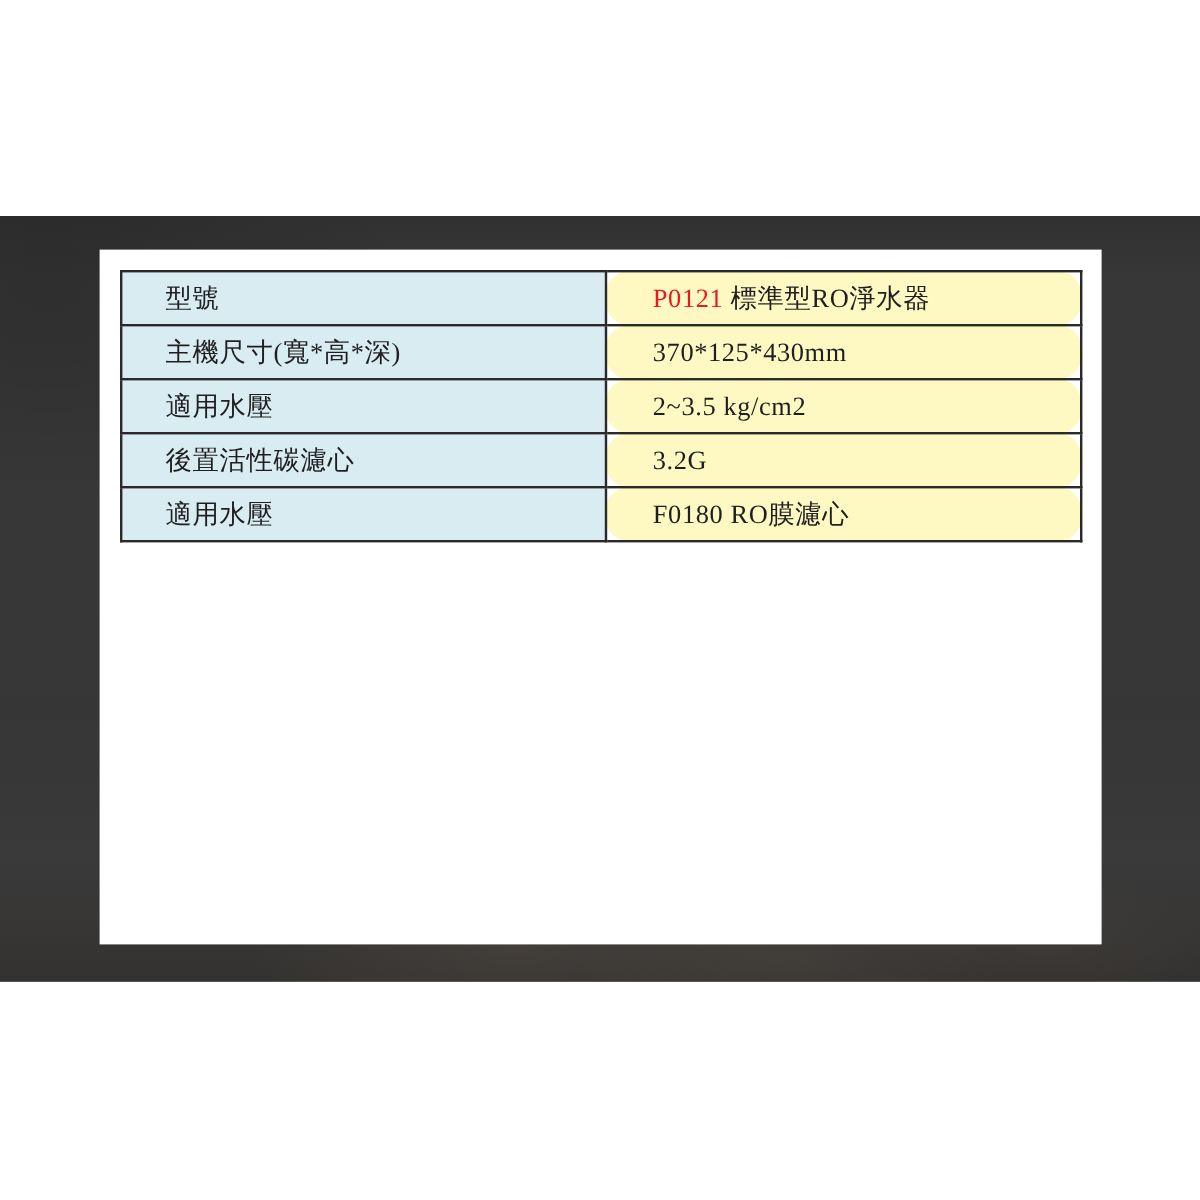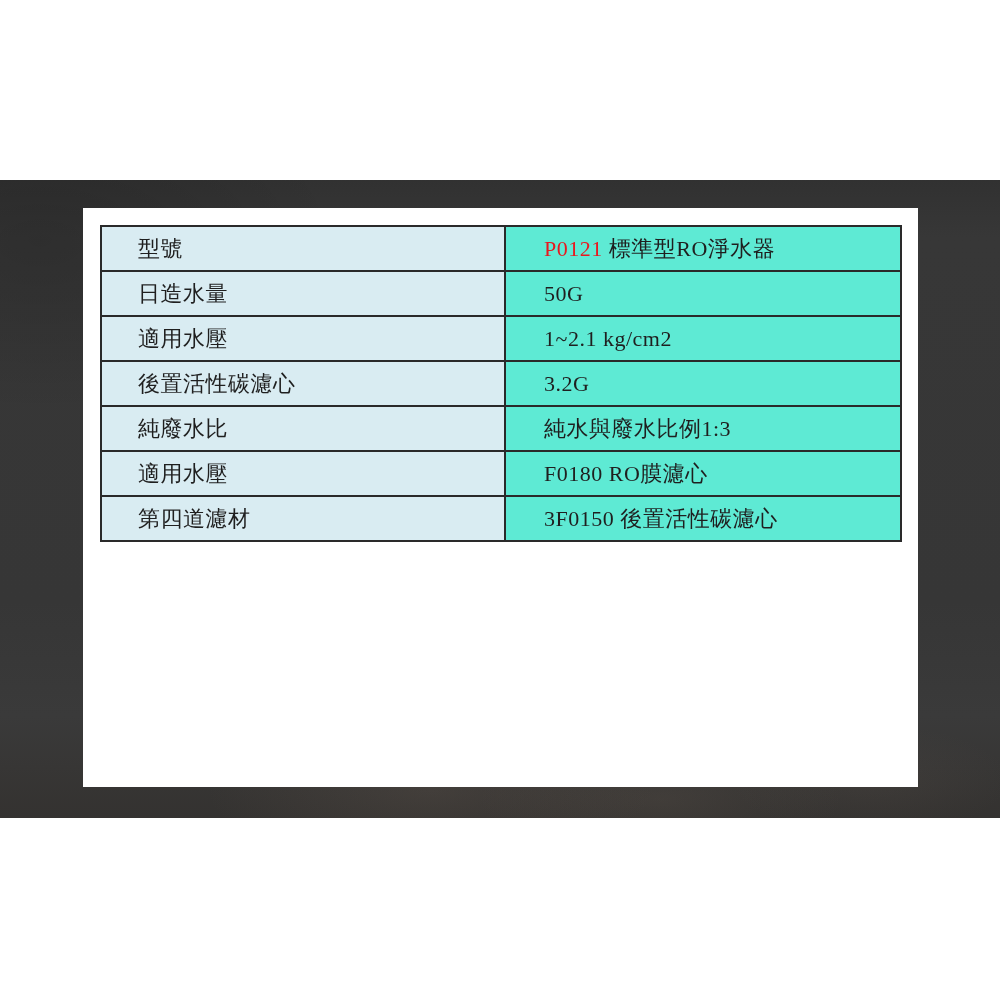--- a/index.html
+++ b/index.html
@@ -60,8 +60,9 @@
     padding: 0 8px 0 36px;
   }
   .spec-table .value-cell {
-    background: #5eead4;
+    background: #fef9c3;
     padding: 0 8px 0 38px;
+    border-radius: 19px;
   }
   .model-code {
     color: #e8191f;

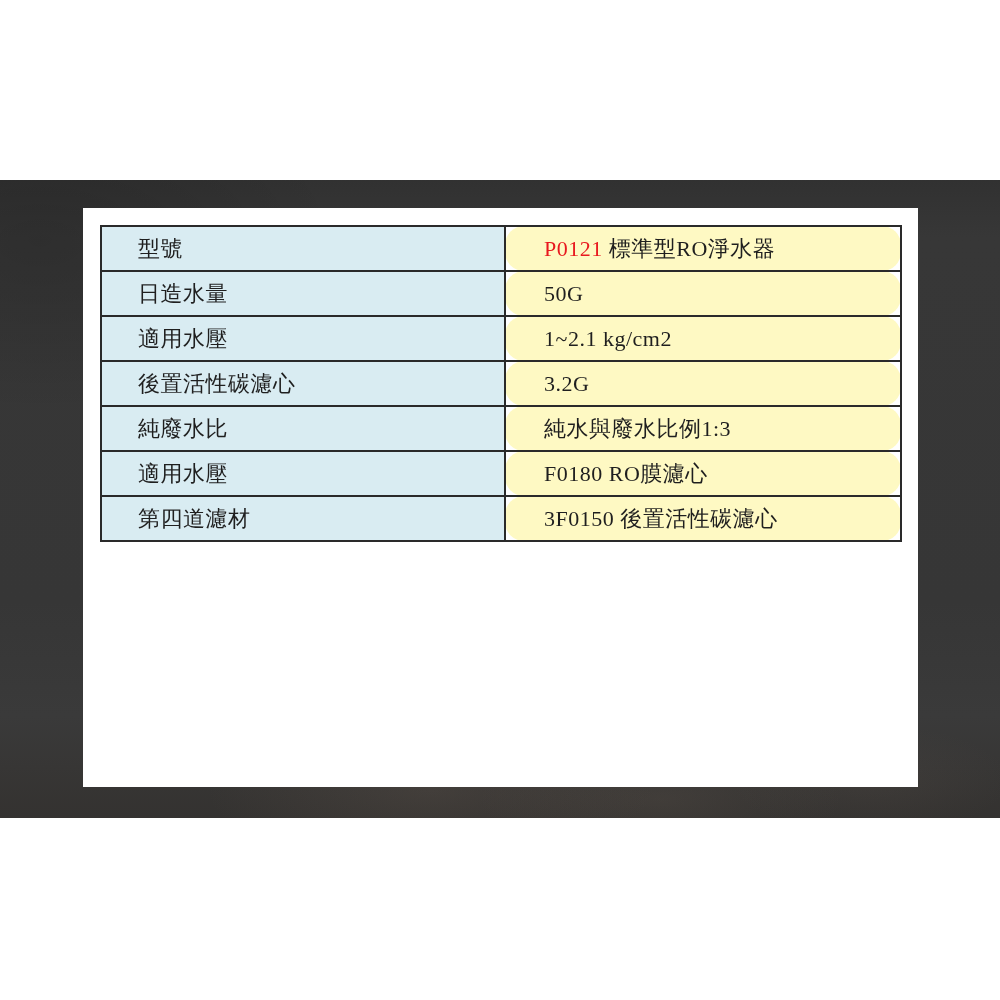--- a/index.html
+++ b/index.html
@@ -80,6 +80,10 @@
           <td class="value-cell"><span class="model-code">P0121</span> <span>標準型RO淨水器</span></td>
         </tr>
         <tr>
+          <td class="label-cell">主機尺寸(寬*高*深)</td>
+          <td class="value-cell">370*125*430mm</td>
+        </tr>
+        <tr>
           <td class="label-cell">日造水量</td>
           <td class="value-cell">50G</td>
         </tr>

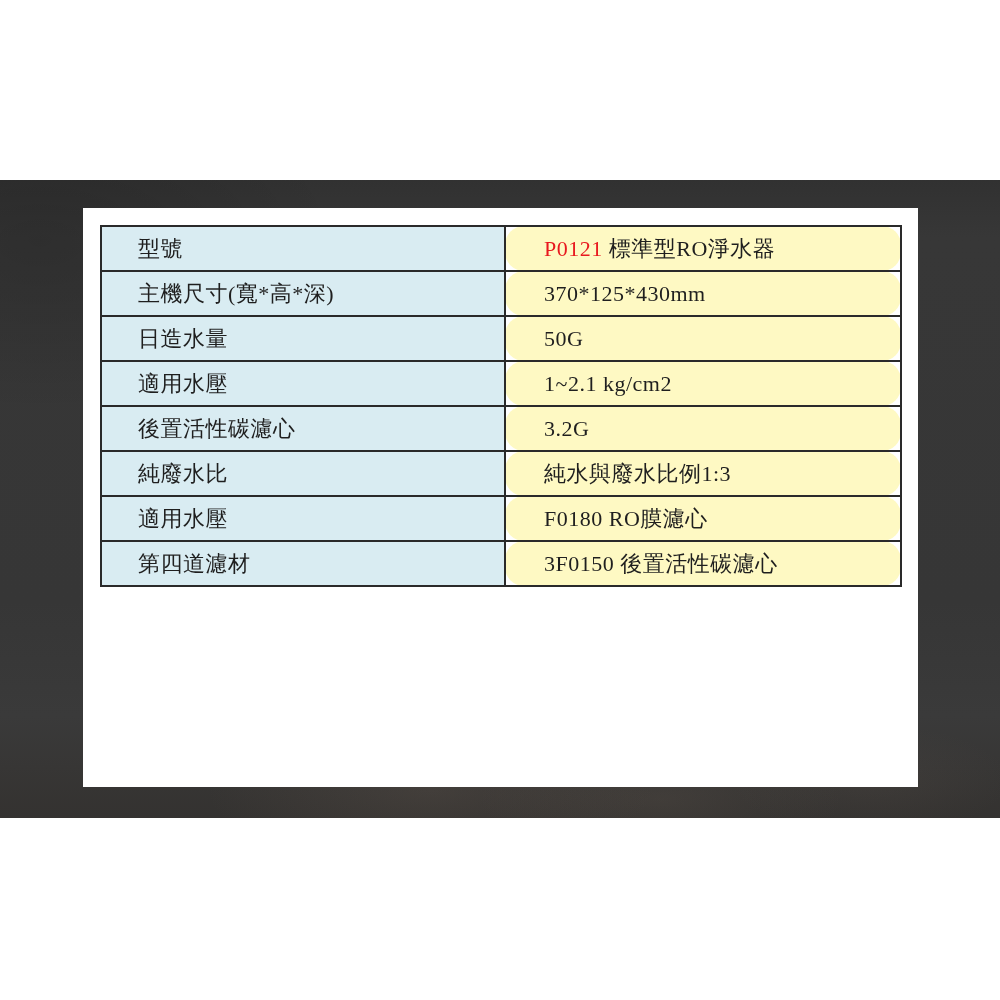--- a/index.html
+++ b/index.html
@@ -84,10 +84,6 @@
           <td class="value-cell">370*125*430mm</td>
         </tr>
         <tr>
-          <td class="label-cell">日造水量</td>
-          <td class="value-cell">50G</td>
-        </tr>
-        <tr>
           <td class="label-cell">適用水壓</td>
           <td class="value-cell">1~2.1 kg/cm2</td>
         </tr>

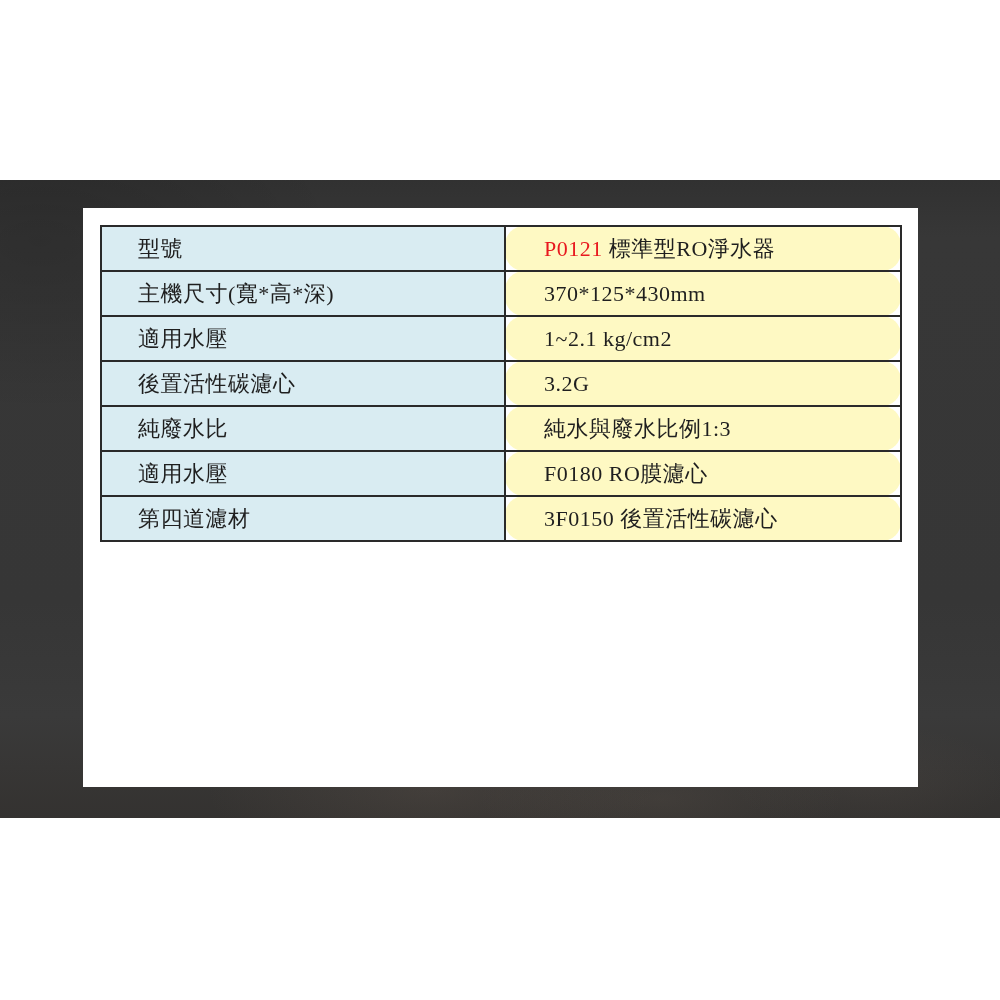--- a/index.html
+++ b/index.html
@@ -85,7 +85,7 @@
         </tr>
         <tr>
           <td class="label-cell">適用水壓</td>
-          <td class="value-cell">1~2.1 kg/cm2</td>
+          <td class="value-cell">2~3.5 kg/cm2</td>
         </tr>
         <tr>
           <td class="label-cell">後置活性碳濾心</td>

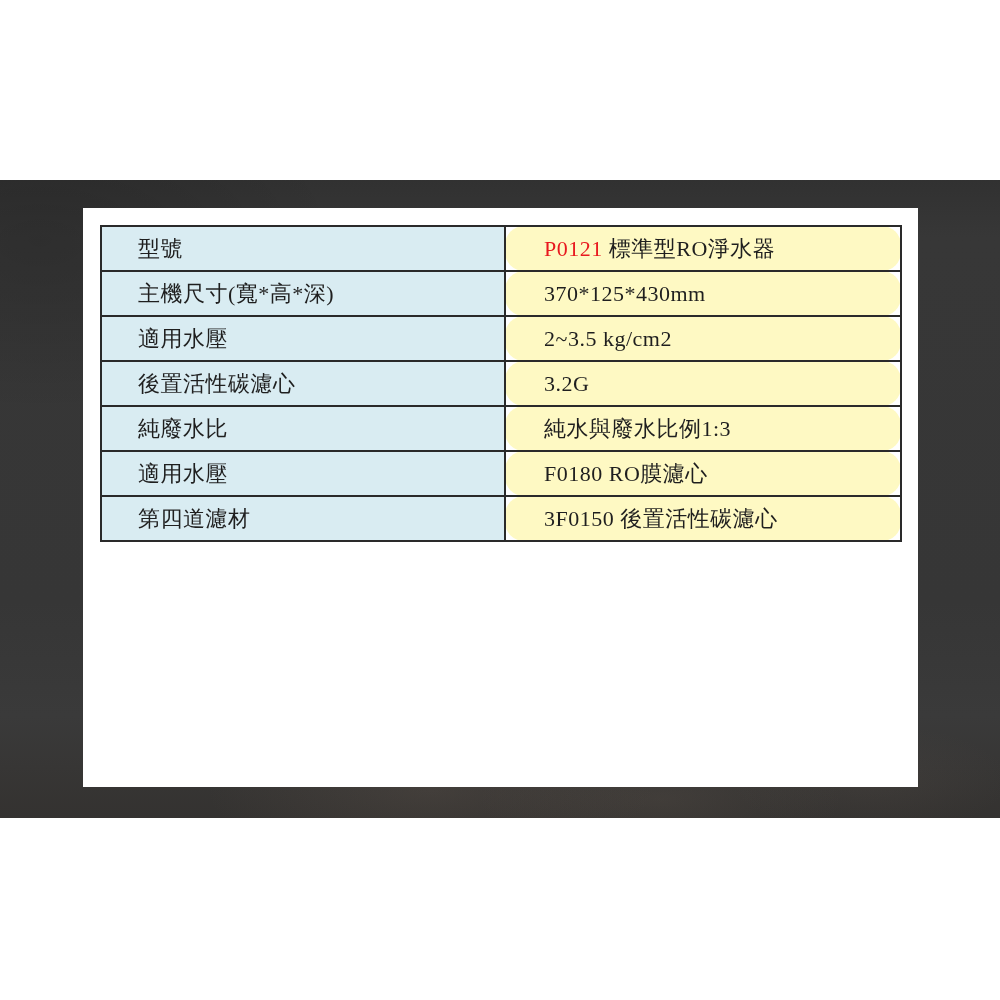--- a/index.html
+++ b/index.html
@@ -92,10 +92,6 @@
           <td class="value-cell">3.2G</td>
         </tr>
         <tr>
-          <td class="label-cell">純廢水比</td>
-          <td class="value-cell">純水與廢水比例1:3</td>
-        </tr>
-        <tr>
           <td class="label-cell">適用水壓</td>
           <td class="value-cell">F0180 RO膜濾心</td>
         </tr>

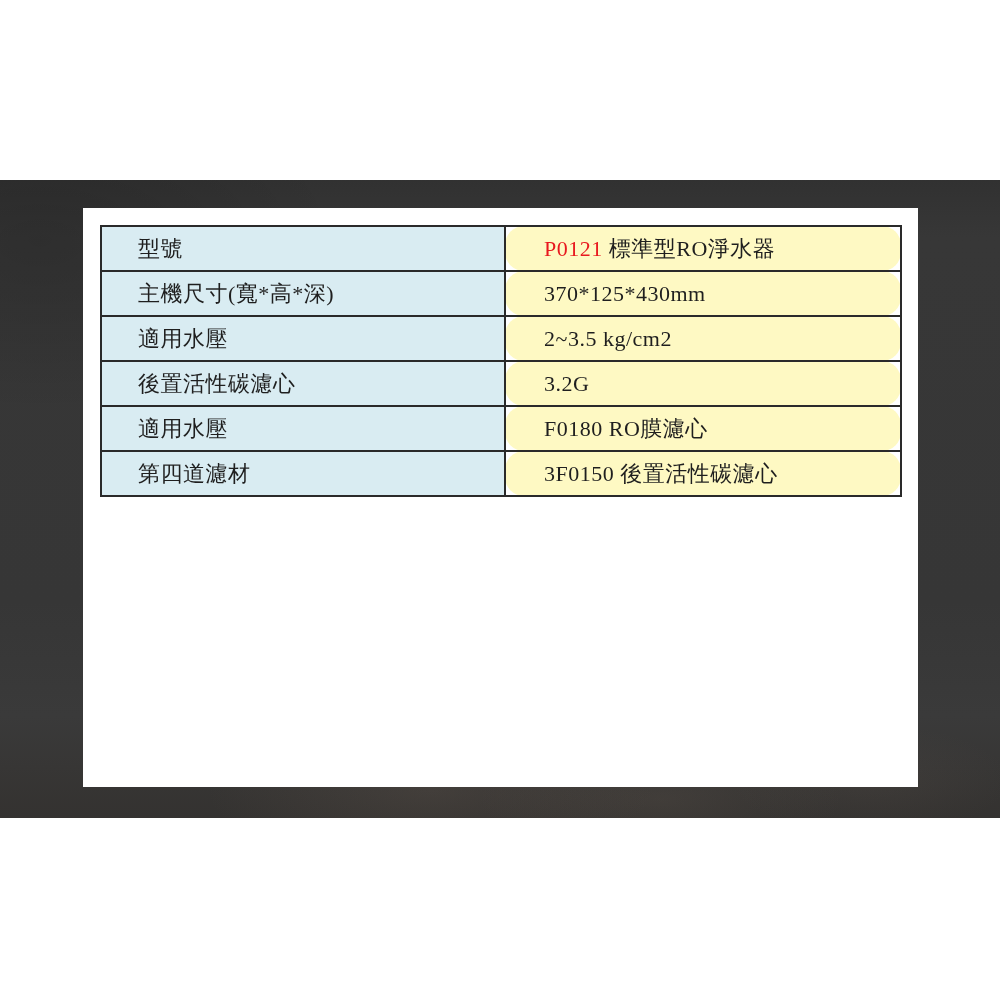--- a/index.html
+++ b/index.html
@@ -95,10 +95,6 @@
           <td class="label-cell">適用水壓</td>
           <td class="value-cell">F0180 RO膜濾心</td>
         </tr>
-        <tr>
-          <td class="label-cell">第四道濾材</td>
-          <td class="value-cell">3F0150 後置活性碳濾心</td>
-        </tr>
       </tbody>
     </table>
   </div>

